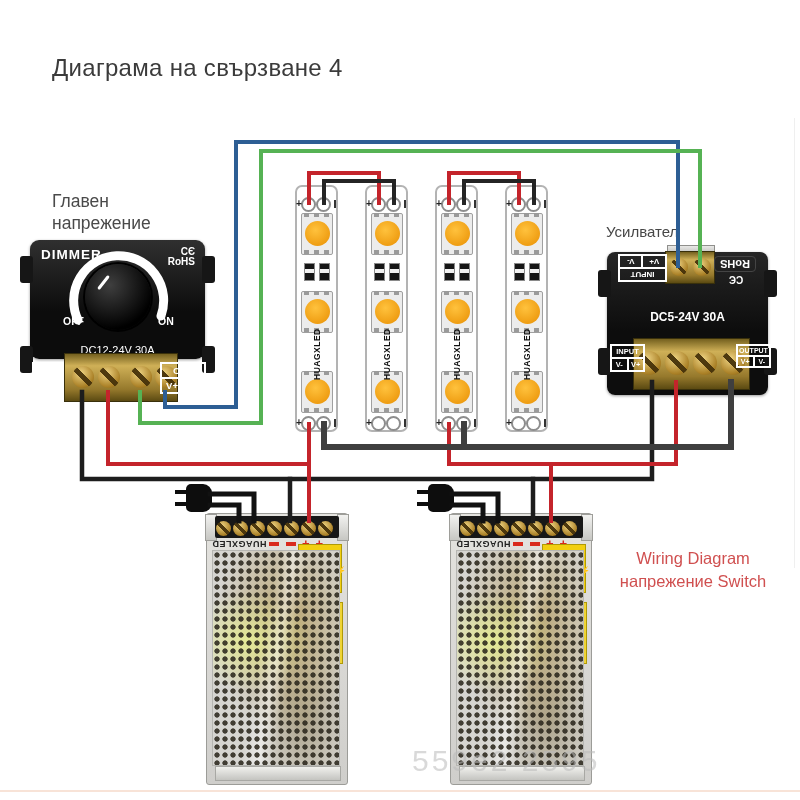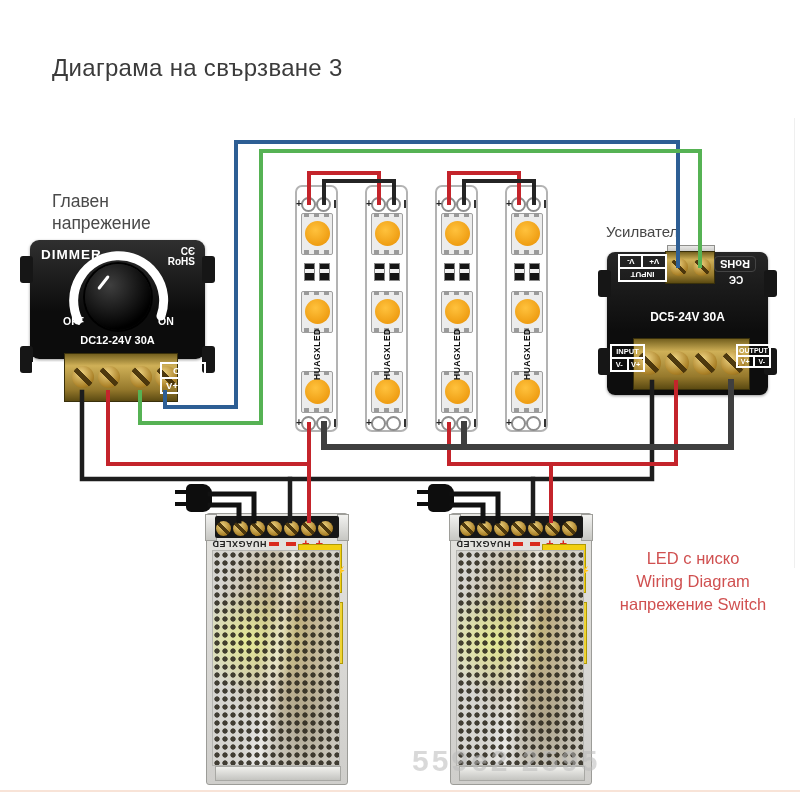--- a/index.html
+++ b/index.html
@@ -120,7 +120,7 @@
 
 <div id="canvas">
 
-  <div class="abs" id="page-title">Диаграма на свързване 3</div>
+  <div class="abs" id="page-title">Диаграма на свързване 4</div>
 
   <div class="abs" id="controller-label">
     <div>Главен</div>

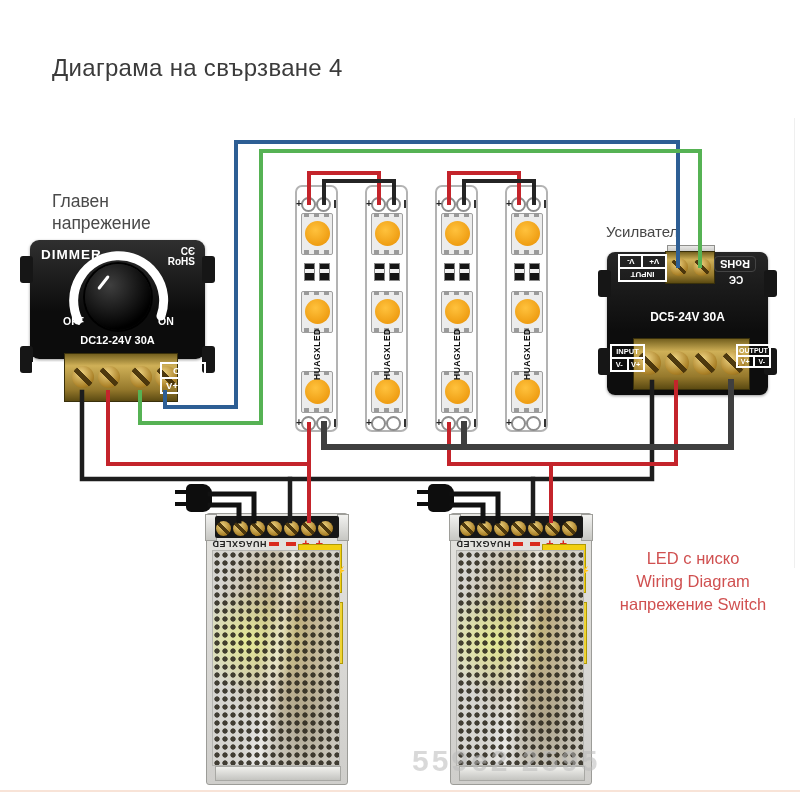--- a/index.html
+++ b/index.html
@@ -31,7 +31,7 @@
   .knob-mark{left:72px;top:34px;width:3px;height:17px;background:#fff;transform:rotate(38deg);border-radius:2px;}
   #dimmer-off{left:33px;top:75px;color:#fff;font-size:10.5px;font-weight:bold;}
   #dimmer-on{left:128px;top:75px;color:#fff;font-size:10.5px;font-weight:bold;}
-  #dimmer-rating{left:0;top:94px;width:100%;text-align:center;color:#fff;font-size:11px;font-weight:bold;}
+  #dimmer-rating{left:0;top:104px;width:100%;text-align:center;color:#fff;font-size:11px;font-weight:normal;}
   .gold-block{background:linear-gradient(#74601f,#cfb057 25%,#96792c 75%,#5b4a12);border:1px solid #39300b;}
   #dimmer-block{left:34px;top:113px;width:112px;height:47px;}
   .screw{border-radius:50%;

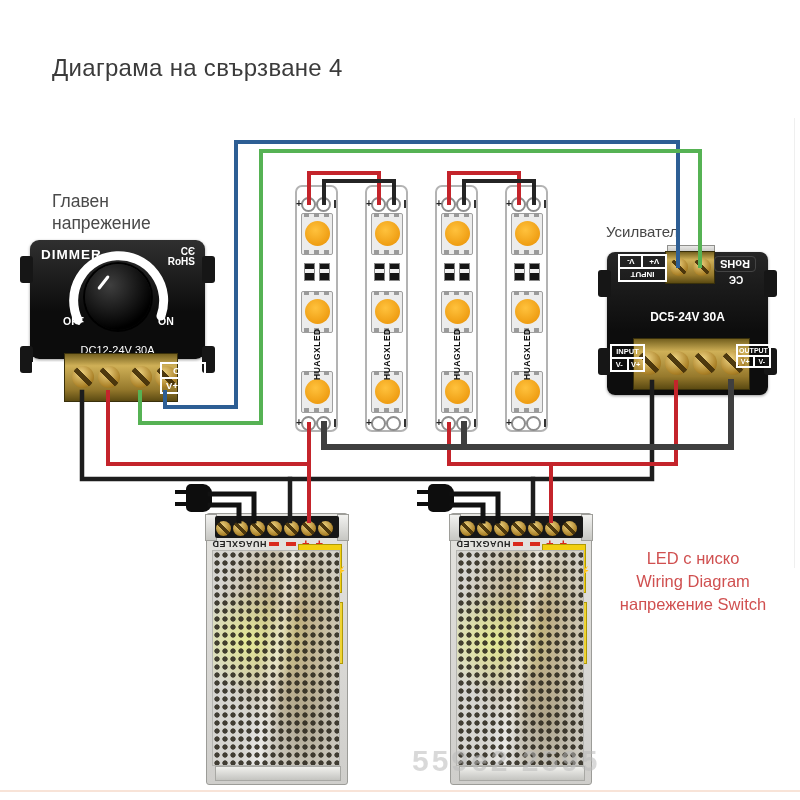--- a/index.html
+++ b/index.html
@@ -435,7 +435,6 @@
   </div>
 
   <div class="abs" id="note-text" style="color: rgb(208, 80, 80);">
-    <div>LED с ниско</div>
     <div>Wiring Diagram</div>
     <div>напрежение Switch</div>
   </div>

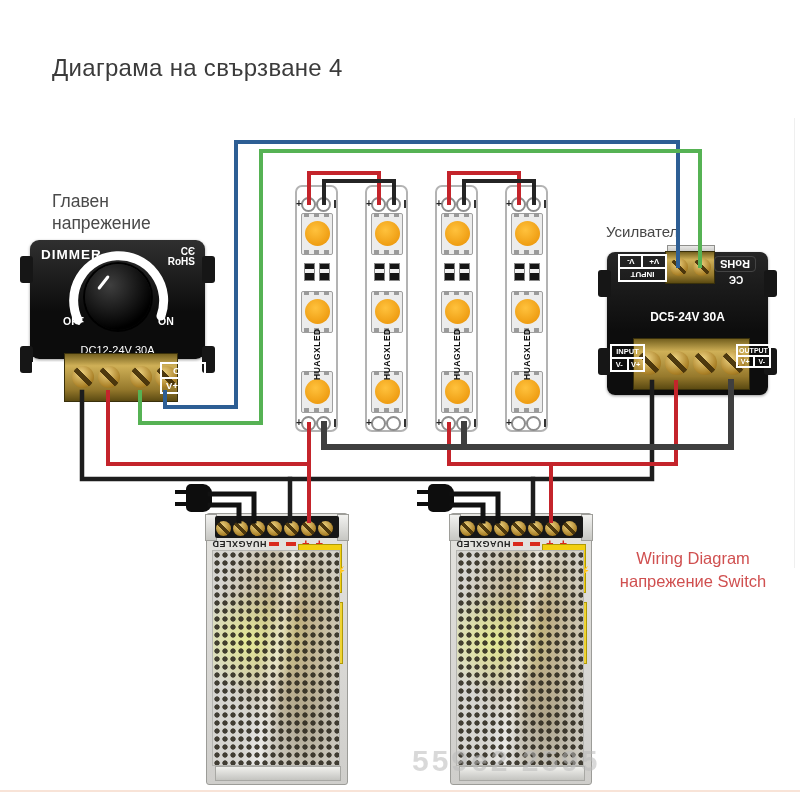--- a/index.html
+++ b/index.html
@@ -11,7 +11,7 @@
   #controller-label{left:52px;top:190px;font-size:17.5px;color:#4a4a4a;line-height:22px;}
   #amplifier-label{left:606px;top:223px;font-size:15px;color:#474747;}
   #note-text{left:588px;top:547px;width:210px;text-align:center;font-size:16.5px;line-height:23px;}
-  #watermark{left:412px;top:744px;font-size:30px;font-weight:bold;color:rgba(186,186,186,.55);
+  #watermark{left:412px;top:744px;font-size:30px;font-weight:normal;color:rgba(186,186,186,.55);
              letter-spacing:3px;z-index:60;}
   #bottom-rule{left:0;top:790px;width:800px;height:2px;background:#f8e3d7;}
   #right-rule{left:794px;top:118px;width:1px;height:450px;background:#efefef;}

